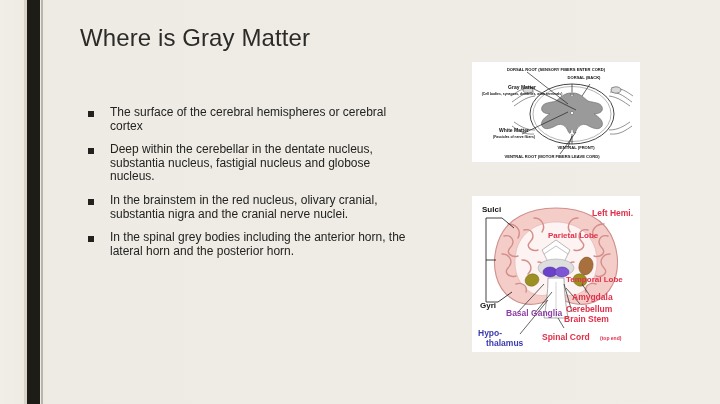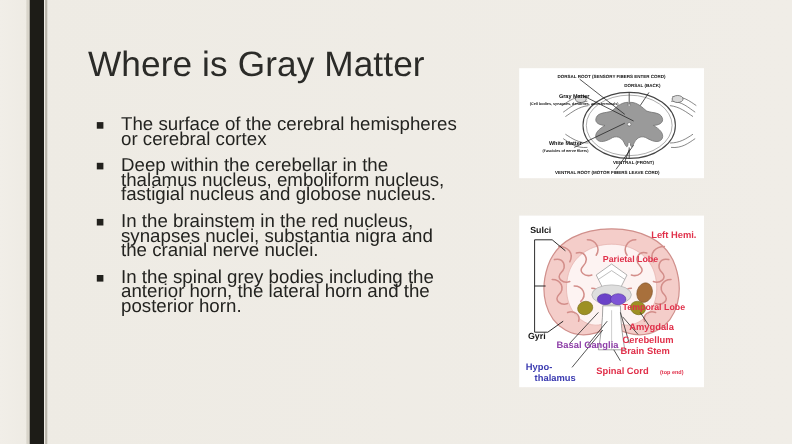--- a/index.html
+++ b/index.html
@@ -50,8 +50,8 @@
   .title {
     position: absolute;
     left: 80px;
-    top: 40px;
-    font-size: 32px;
+    top: 24px;
+    font-size: 24px;
     font-weight: 400;
     color: #2b2b28;
     letter-spacing: 0.1px;

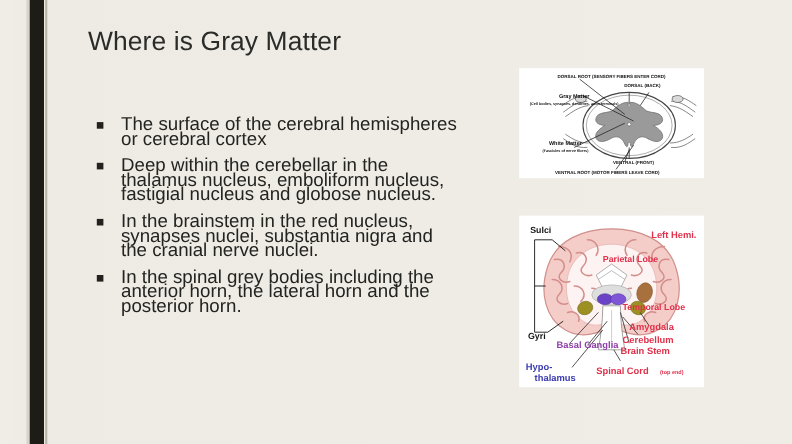--- a/index.html
+++ b/index.html
@@ -78,7 +78,7 @@
     flex: 0 0 auto;
   }
   .bullet-text {
-    font-size: 17px;
+    font-size: 12px;
     line-height: 13.6px;
     color: #232320;
     flex: 1 1 auto;

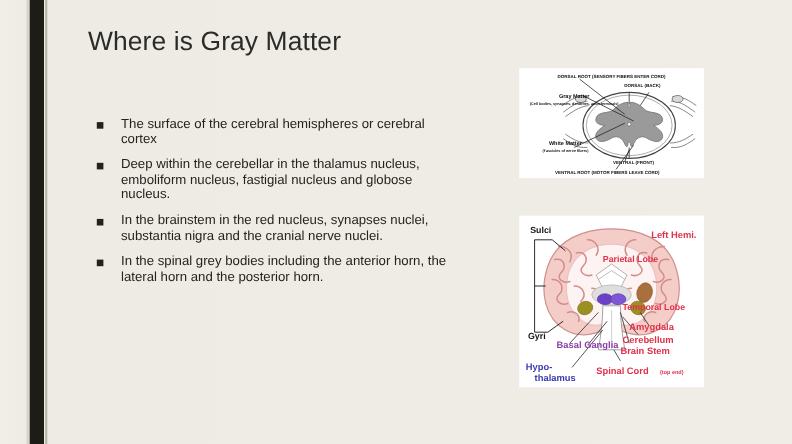--- a/index.html
+++ b/index.html
@@ -131,7 +131,7 @@
 
     <div class="bullet-row">
       <span class="bullet-marker"></span>
-      <span class="bullet-text">Deep within the cerebellar in the thalamus nucleus, emboliform nucleus, fastigial nucleus and globose nucleus.</span>
+      <span class="bullet-text">Deep within the cerebellar in the dentate nucleus, substantia nucleus, fastigial nucleus and globose nucleus.</span>
     </div>
 
     <div class="bullet-row">

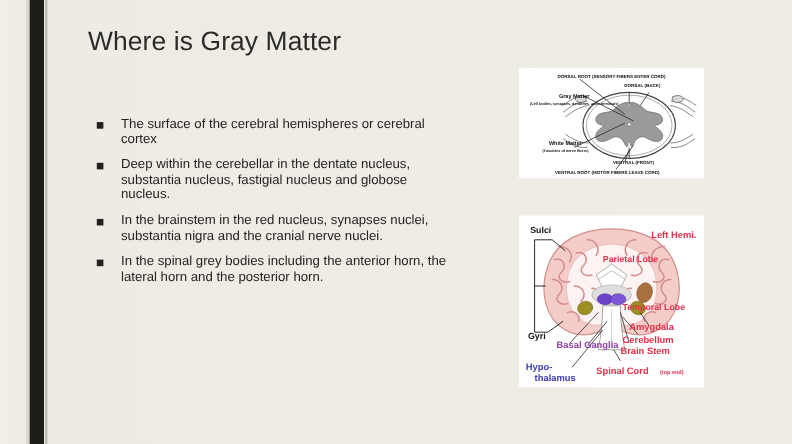--- a/index.html
+++ b/index.html
@@ -136,7 +136,7 @@
 
     <div class="bullet-row">
       <span class="bullet-marker"></span>
-      <span class="bullet-text">In the brainstem in the red nucleus, synapses nuclei, substantia nigra and the cranial nerve nuclei.</span>
+      <span class="bullet-text">In the brainstem in the red nucleus, olivary cranial, substantia nigra and the cranial nerve nuclei.</span>
     </div>
 
     <div class="bullet-row">

